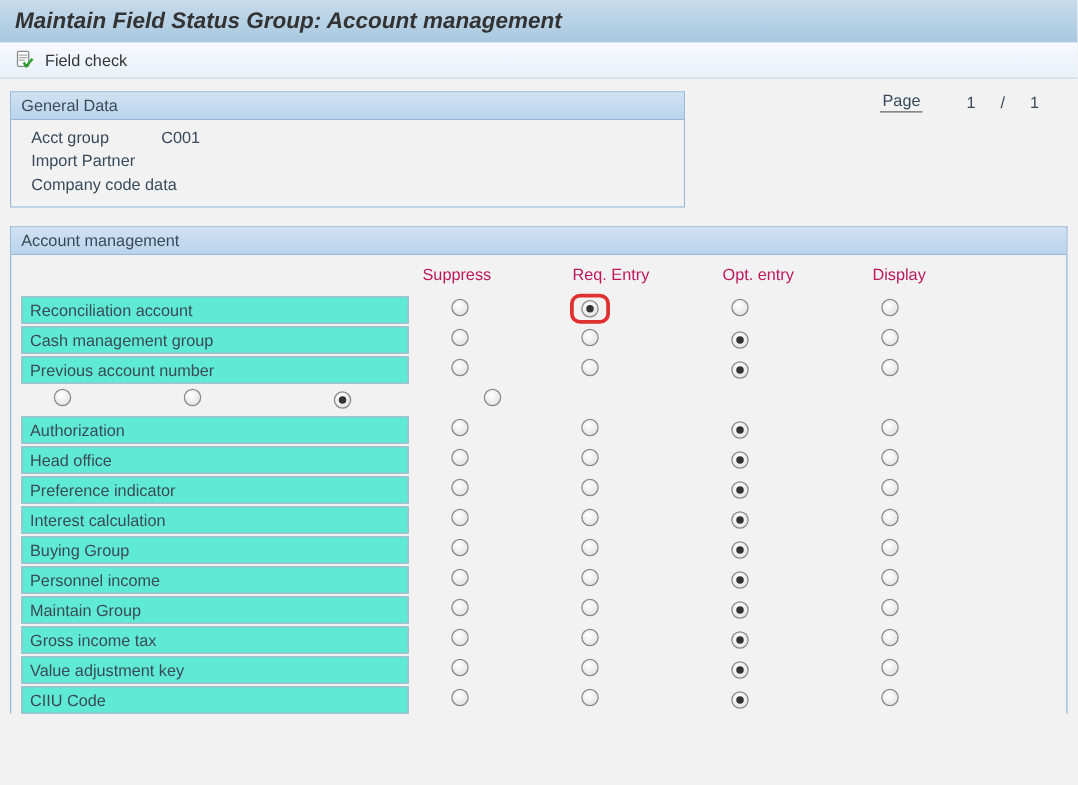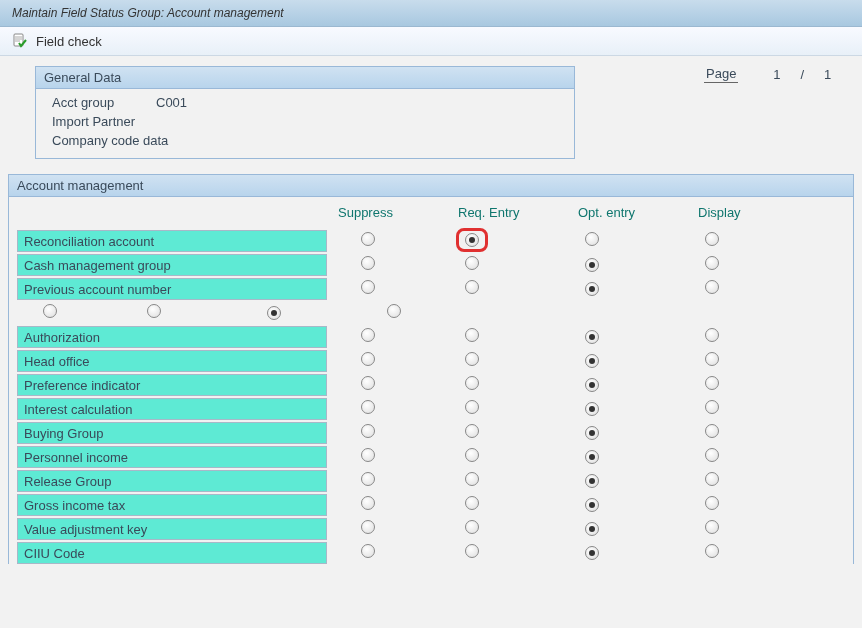--- a/index.html
+++ b/index.html
@@ -17,8 +17,8 @@
   .title-bar {
     background: linear-gradient(to bottom, #c8dcec, #a8c8e0);
     padding: 6px 12px;
-    font-size: 12px;
-    font-weight: normal;
+    font-size: 18px;
+    font-weight: bold;
     font-style: italic;
     color: #333;
     border-bottom: 1px solid #9bb8d0;

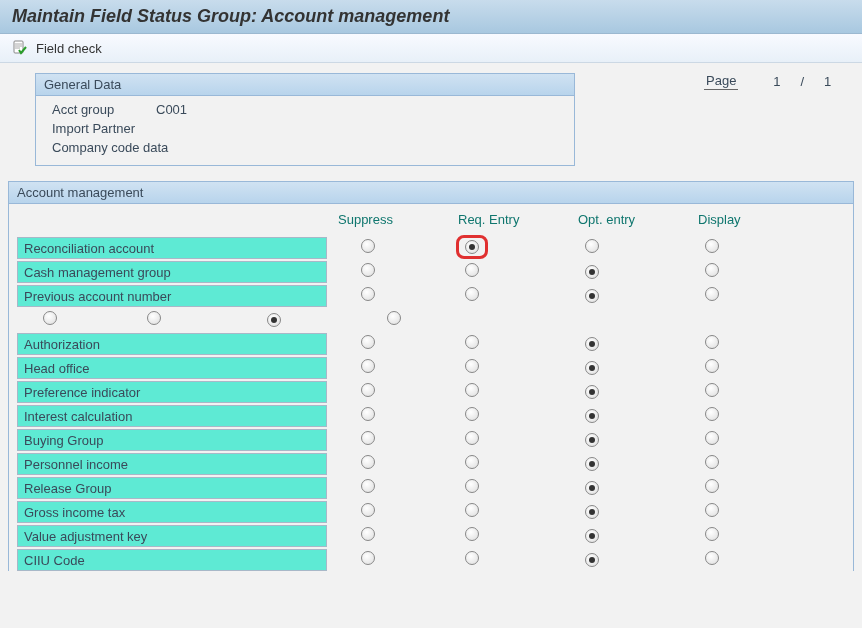--- a/index.html
+++ b/index.html
@@ -43,7 +43,6 @@
     border: 1px solid #99b8d8;
     background: #e6f0fa;
     width: 540px;
-    margin-left: 27px;
   }
   .panel-header {
     background: linear-gradient(to bottom, #d0e2f2, #b8d4ec);

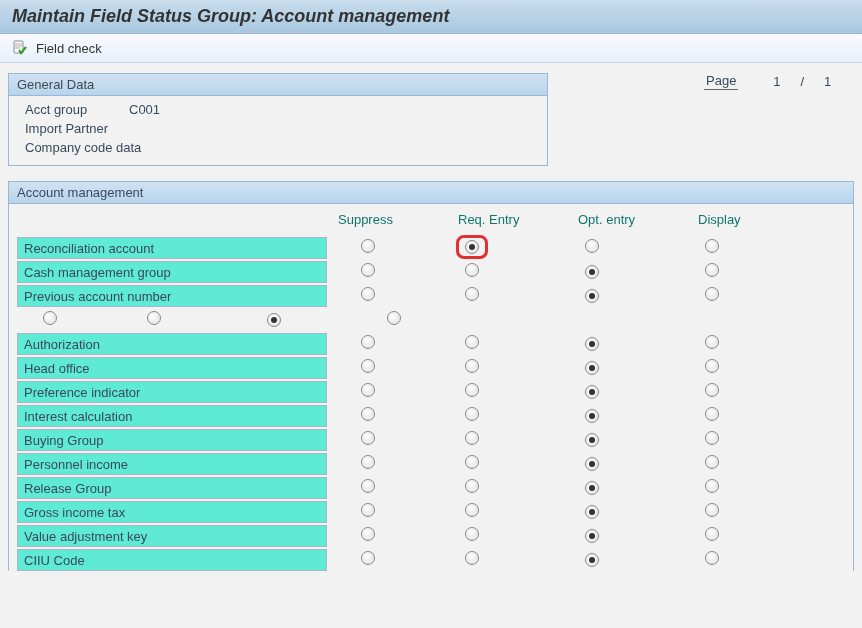--- a/index.html
+++ b/index.html
@@ -106,7 +106,7 @@
     padding-left: 4px;
   }
   .grid-header-row .col-label {}
-  .grid-header-row .col-radio { color: #0f766e; }
+  .grid-header-row .col-radio { color: #be185d; }
   .grid-row {
     height: 24px;
   }

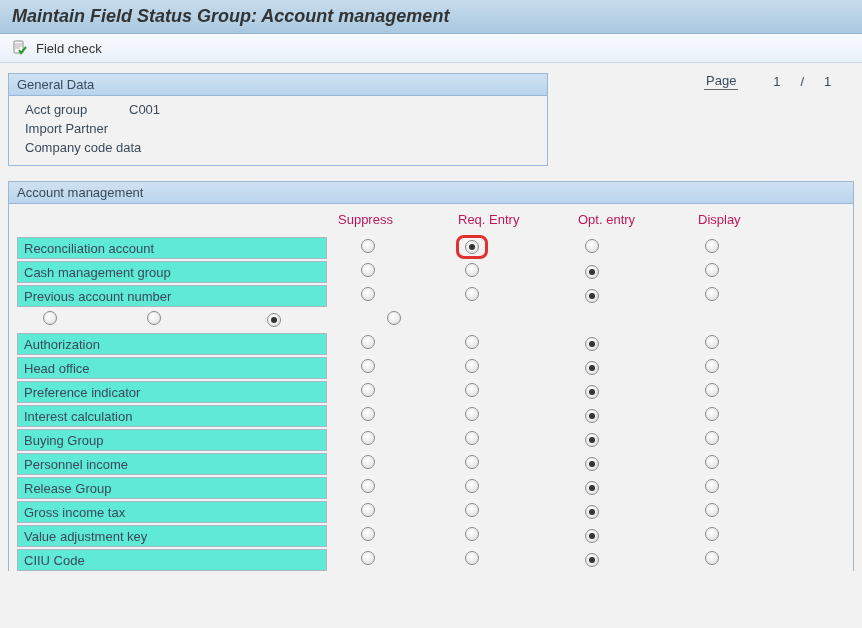--- a/index.html
+++ b/index.html
@@ -279,7 +279,7 @@
             <div class="radio-cell"><span class="radio"></span></div>
           </div>
           <div class="grid-row">
-            <div class="row-label-cell">Release Group</div>
+            <div class="row-label-cell">Maintain Group</div>
             <div class="radio-cell first"><span class="radio"></span></div>
             <div class="radio-cell"><span class="radio"></span></div>
             <div class="radio-cell"><span class="radio selected"></span></div>

